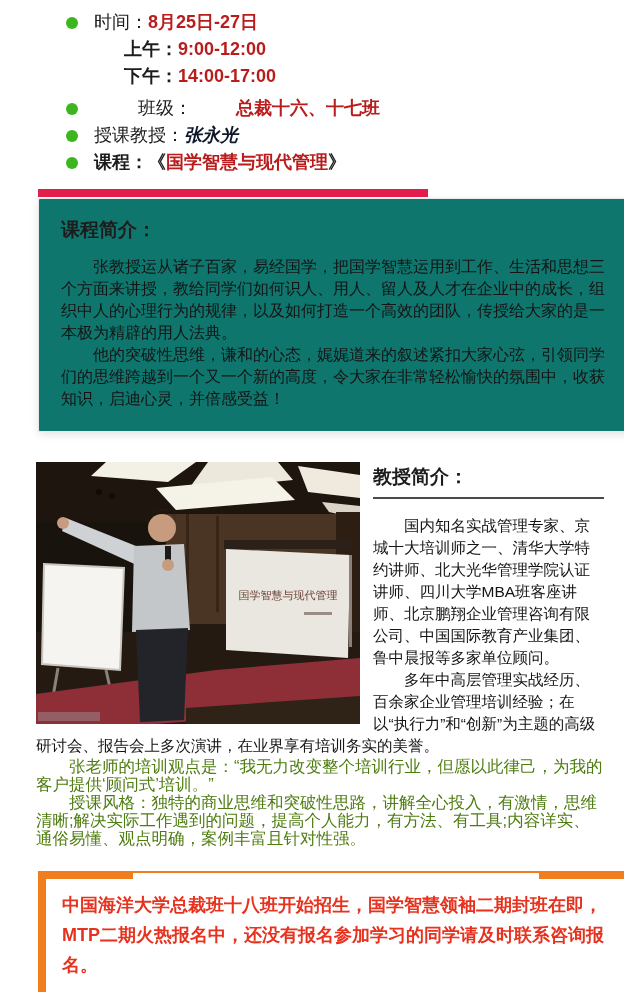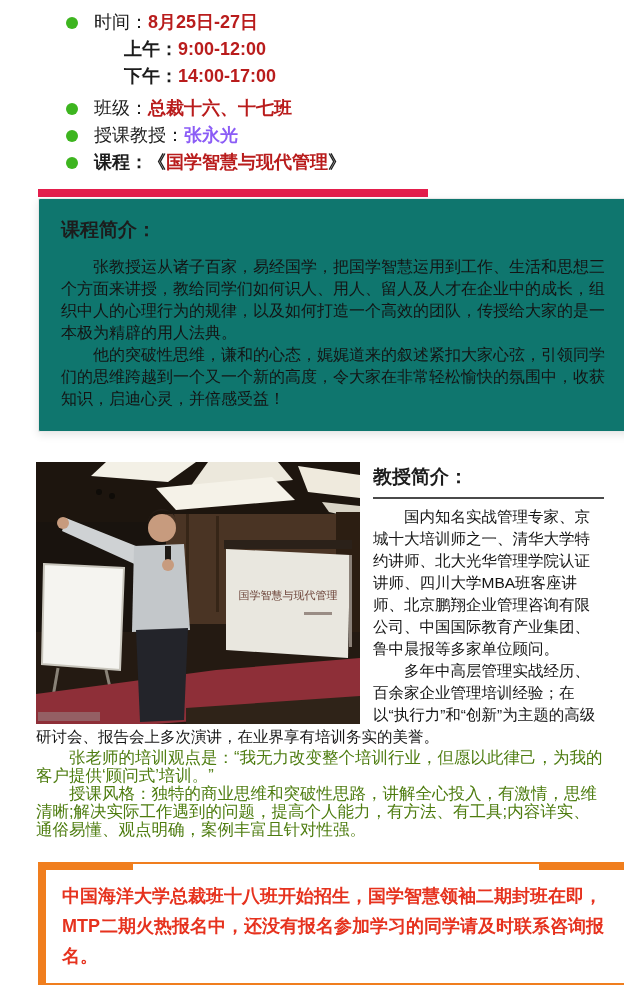--- a/index.html
+++ b/index.html
@@ -13,7 +13,7 @@
   
   .info-list { list-style:none; padding:9px 20px 0 50px; }
   .info-row { display:flex; align-items:center; font-size:18px; line-height:27px; }
-  .info-row.gap-above { margin-top:5px; }
+  .info-row.gap-above { margin-top:5px;gap:44px; }
   .bullet {
     flex:0 0 auto; width:12px; height:12px; border-radius:50%;
     background:#3db51f; margin-right:16px;

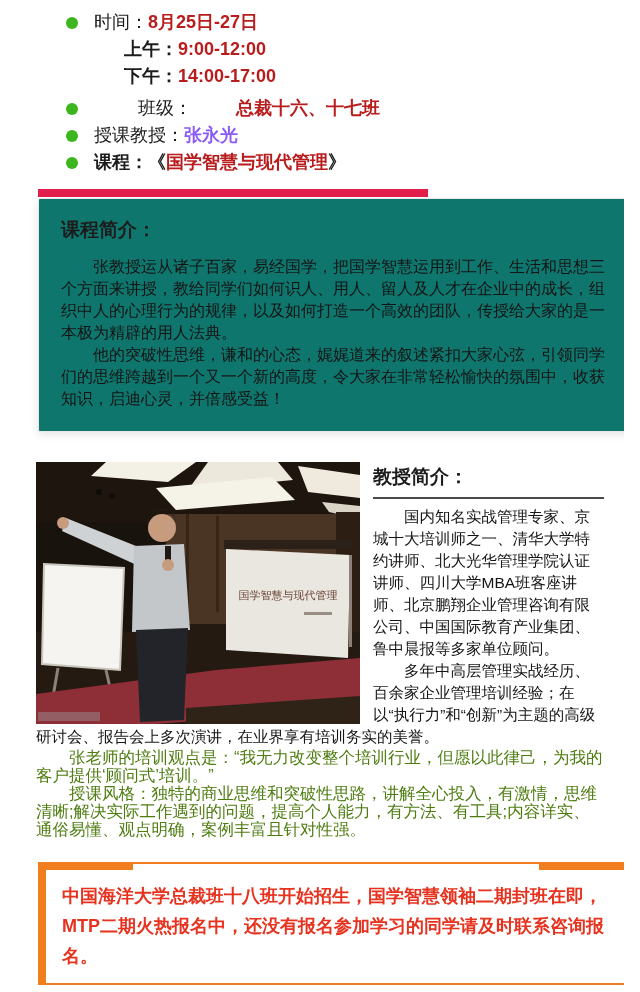--- a/index.html
+++ b/index.html
@@ -22,7 +22,7 @@
   .lbl { color:#1c1c1c; }
   .lbl-b { font-weight:bold; color:#1c1c1c; }
   .val-red { font-weight:bold; color:#b91c1c; }
-  .val-dark { font-weight:bold; color:#8b5cf6; }
+  .val-dark { font-weight:bold; color:#0f172a;font-style:italic; }
   
   .divider { width:390px; height:8px; background:#e41e4c; margin:13px 0 0 22px; }
   

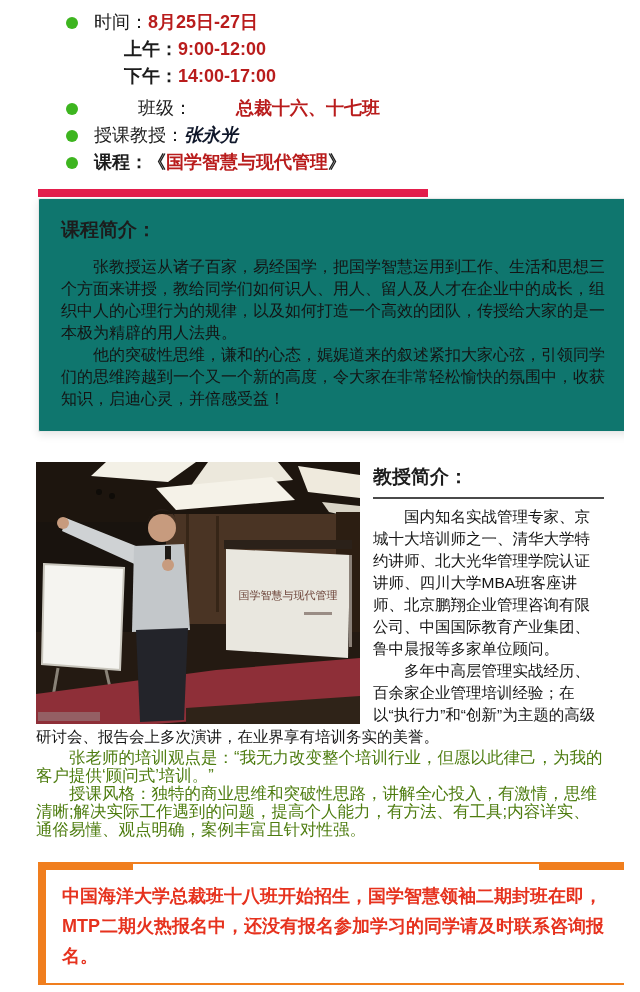--- a/index.html
+++ b/index.html
@@ -40,7 +40,7 @@
   .photo svg { display:block; width:324px; height:262px; }
   .prof-title {
     overflow:hidden; font-size:19px; font-weight:bold;
-    padding:2px 0 7px 0; border-bottom:2px solid #4a4a4a; margin-bottom:7px;
+    padding:2px 0 7px 0; border-bottom:2px solid #4a4a4a; margin-bottom:16px;
   }
   .col-p { font-size:15.5px; line-height:22px; text-indent:2em; color:#141414; }
   .wide-p { font-size:16.5px; line-height:18px; text-indent:2em; color:#4d7c0f; }

